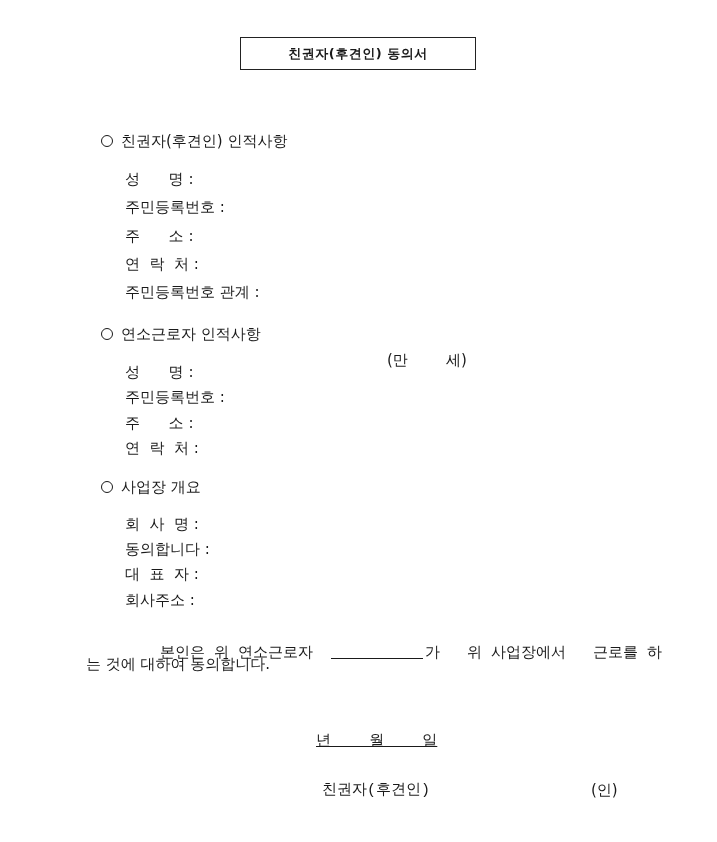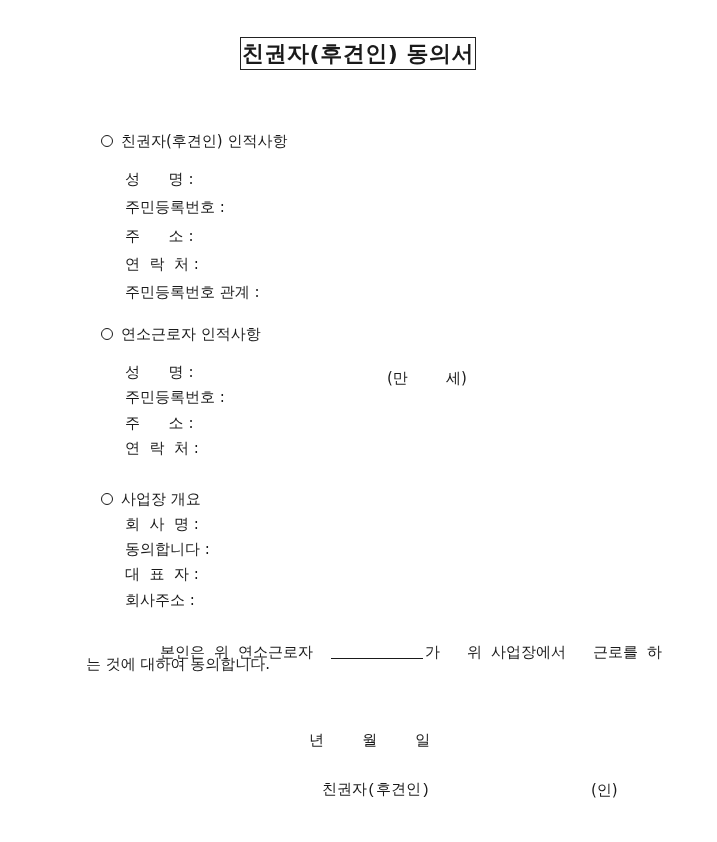--- a/index.html
+++ b/index.html
@@ -28,7 +28,7 @@
       display: flex;
       align-items: center;
       justify-content: center;
-      font-size: 22px;
+      font-size: 13px;
       font-weight: bold;
       letter-spacing: 0.5px;
     }

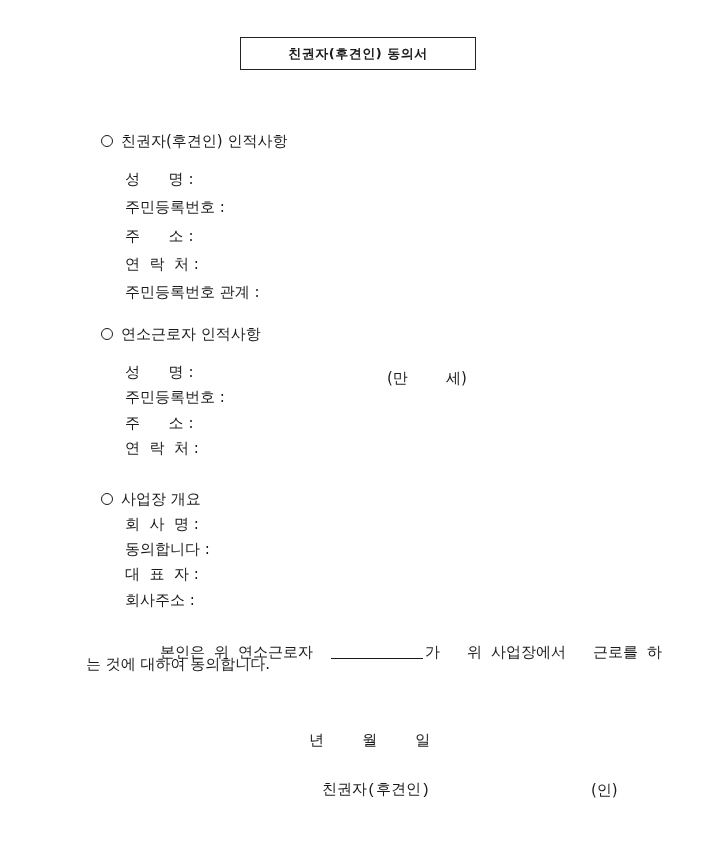--- a/index.html
+++ b/index.html
@@ -72,7 +72,7 @@
     <span class="bullet"></span><span>연소근로자 인적사항</span>
   </div>
   <div class="abs field" style="top:353px; white-space:pre;">성      명 :</div>
-  <div class="abs" style="left:387px; top:353px; white-space:pre;margin-top:18px;">(만        세)</div>
+  <div class="abs" style="left:387px; top:353px; white-space:pre;">(만        세)</div>
   <div class="abs field" style="top:378px; white-space:pre;">주민등록번호 :</div>
   <div class="abs field" style="top:404px; white-space:pre;">주      소 :</div>
   <div class="abs field" style="top:429px; white-space:pre;">연  락  처 :</div>

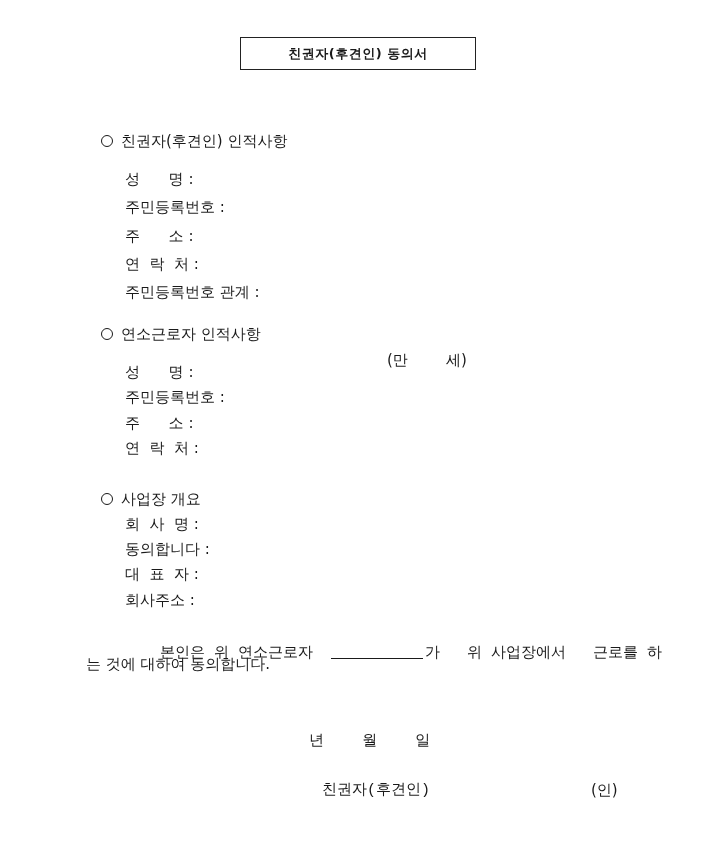--- a/index.html
+++ b/index.html
@@ -77,7 +77,7 @@
   <div class="abs field" style="top:404px; white-space:pre;">주      소 :</div>
   <div class="abs field" style="top:429px; white-space:pre;">연  락  처 :</div>
 
-  <div class="abs head" style="top:492px;text-align:right;">
+  <div class="abs head" style="top:480px;text-align:right;">
     <span class="bullet"></span><span>사업장 개요</span>
   </div>
   <div class="abs field" style="top:505px; white-space:pre;">회  사  명 :</div>

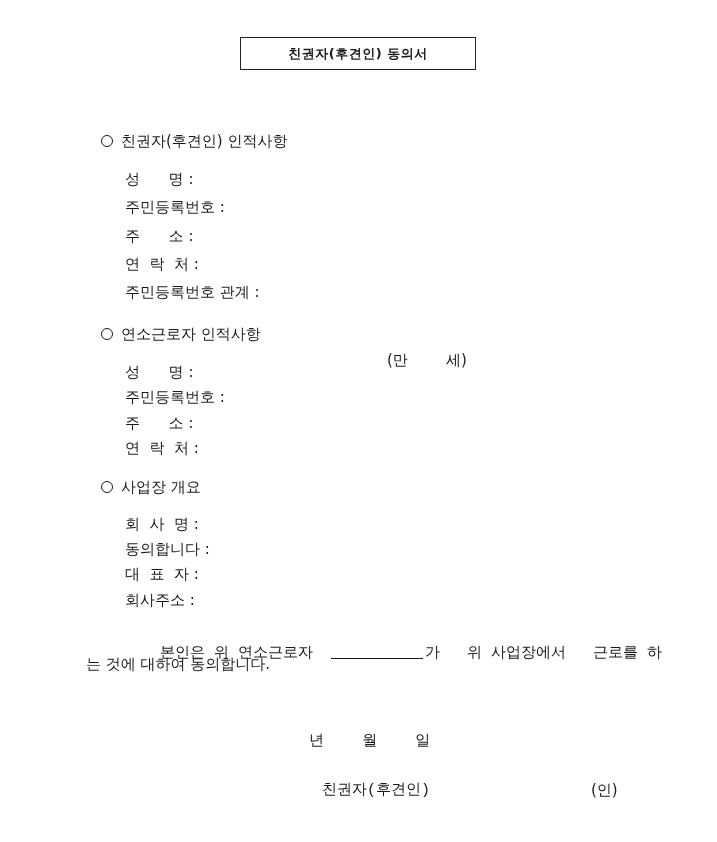--- a/index.html
+++ b/index.html
@@ -90,7 +90,7 @@
   </div>
   <div class="abs" style="left:86px; top:657px; white-space:pre;">는 것에 대하여 동의합니다.</div>
 
-  <div class="abs" style="left:309px; top:733px; white-space:pre;">년        월        일</div>
+  <div class="abs" style="left:316px; top:733px; white-space:pre;text-decoration:underline;">년        월        일</div>
 
   <div class="abs" style="left:322px; top:783px;font-family:Liberation Mono, monospace;">친권자(후견인)</div>
   <div class="abs" style="left:591px; top:783px;">(인)</div>

